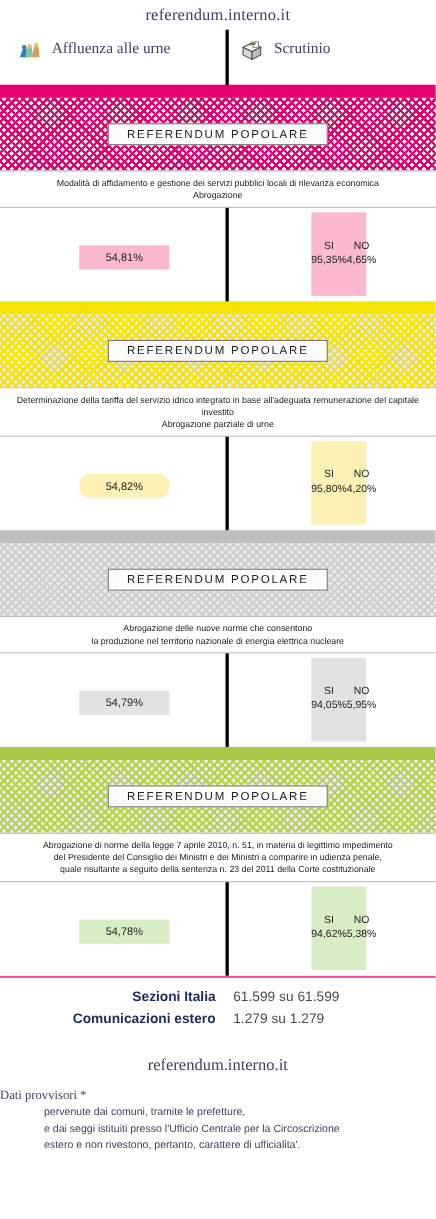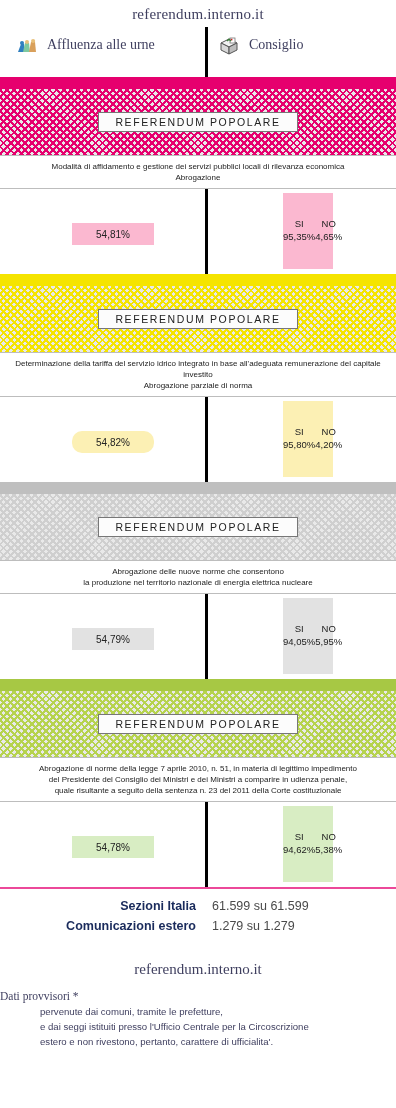--- a/index.html
+++ b/index.html
@@ -198,7 +198,7 @@
             <path d="M9 6 L11 4.2 L13 6" fill="none" stroke="#3a7d3a" stroke-width="1.3"></path>
           </svg>
         </span>
-        <span class="navlabel">Consiglio</span>
+        <span class="navlabel">Scrutinio</span>
       </div>
     </div>
   </div>

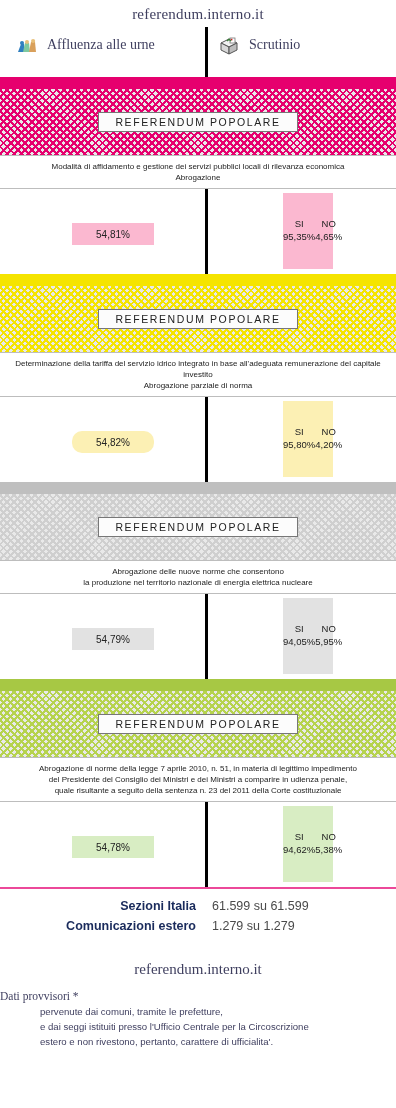--- a/index.html
+++ b/index.html
@@ -235,7 +235,7 @@
         </div>
         <div class="desc">
           <div>Determinazione della tariffa del servizio idrico integrato in base all'adeguata remunerazione del capitale investito</div>
-          <div>Abrogazione parziale di norma</div>
+          <div>Abrogazione parziale di urne</div>
         </div>
         <div class="results">
           <div class="vline"></div>

